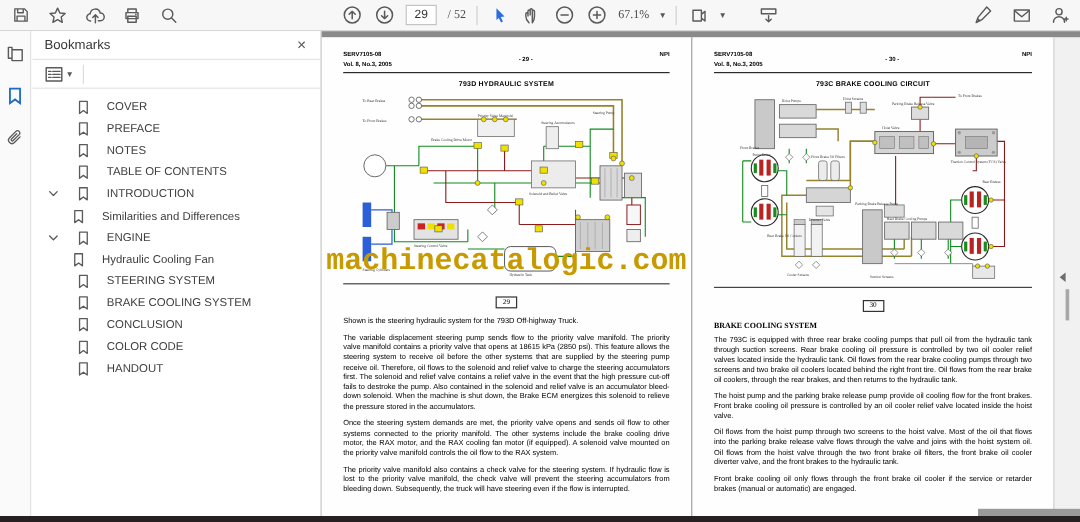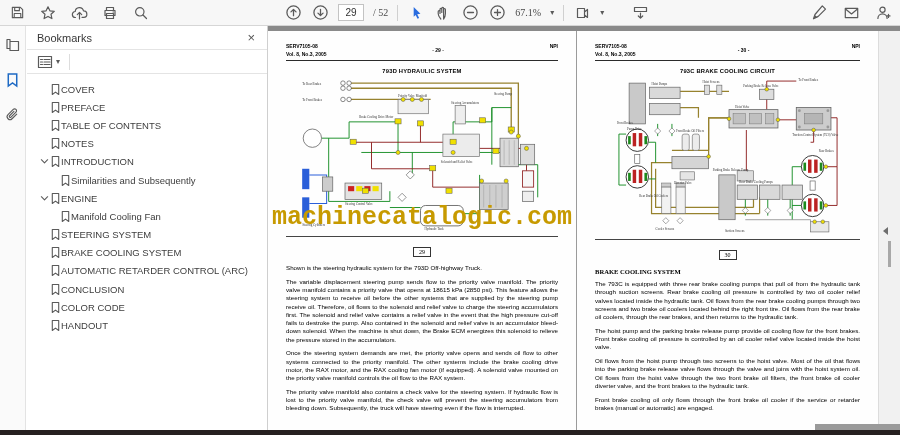--- a/index.html
+++ b/index.html
@@ -40,7 +40,7 @@
     border-bottom:1px solid #e4e4e4; }
   #bm-opts .optsep { width:1px; height:16px; background:#ddd; margin-left:6px; }
   #bm-list { padding:6px 0 0 12px; }
-  .bm { height:18.2px; display:flex; align-items:center; gap:0; font-size:9.5px; color:#3d3d3d;
+  .bm { height:18.2px; display:flex; align-items:center; gap:14px; font-size:9.5px; color:#3d3d3d;
     white-space:nowrap;text-align:center; }
   .bm .chevslot { width:11px; display:flex; justify-content:center; }
   .bm.lvl2 { padding-left:21px; }

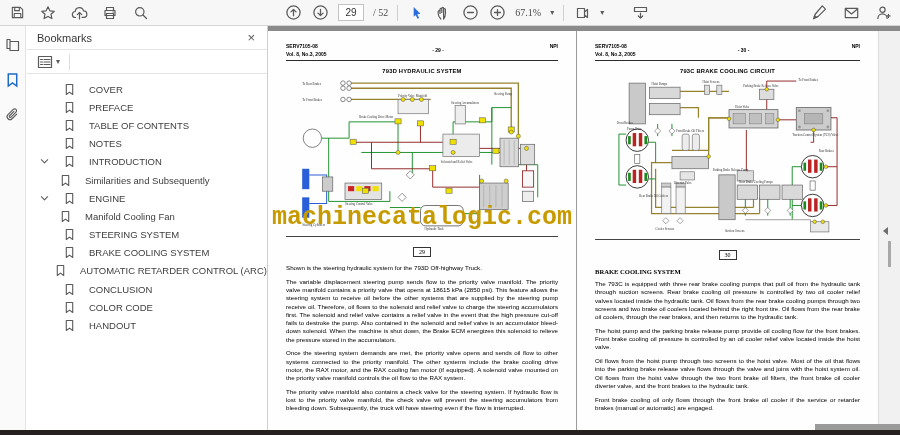--- a/index.html
+++ b/index.html
@@ -246,14 +246,14 @@
           <svg class="ribbon" width="11" height="13" viewBox="0 0 12 14">
             <path class="icon-stroke" d="M2.5,1.5 h7 v11 l-3.5,-2.6 -3.5,2.6 z"></path>
           </svg>
+          <span>NOTES</span>
+        </div>
+      <div class="bm">
+          <span class="chevslot"></span>
+          <svg class="ribbon" width="11" height="13" viewBox="0 0 12 14">
+            <path class="icon-stroke" d="M2.5,1.5 h7 v11 l-3.5,-2.6 -3.5,2.6 z"></path>
+          </svg>
           <span>TABLE OF CONTENTS</span>
-        </div>
-      <div class="bm">
-          <span class="chevslot"></span>
-          <svg class="ribbon" width="11" height="13" viewBox="0 0 12 14">
-            <path class="icon-stroke" d="M2.5,1.5 h7 v11 l-3.5,-2.6 -3.5,2.6 z"></path>
-          </svg>
-          <span>NOTES</span>
         </div>
       <div class="bm">
           <span class="chevslot">

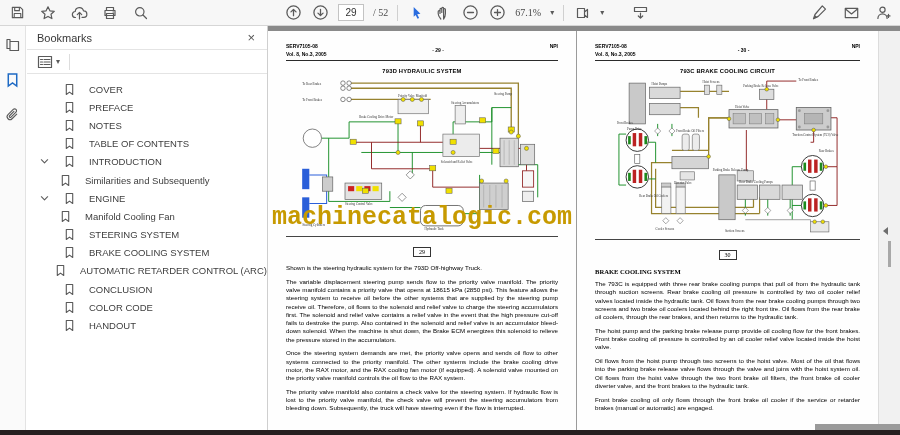--- a/index.html
+++ b/index.html
@@ -270,7 +270,7 @@
           <svg class="ribbon" width="11" height="13" viewBox="0 0 12 14">
             <path class="icon-stroke" d="M2.5,1.5 h7 v11 l-3.5,-2.6 -3.5,2.6 z"></path>
           </svg>
-          <span>Similarities and Subsequently</span>
+          <span>Similarities and Differences</span>
         </div>
       <div class="bm">
           <span class="chevslot">

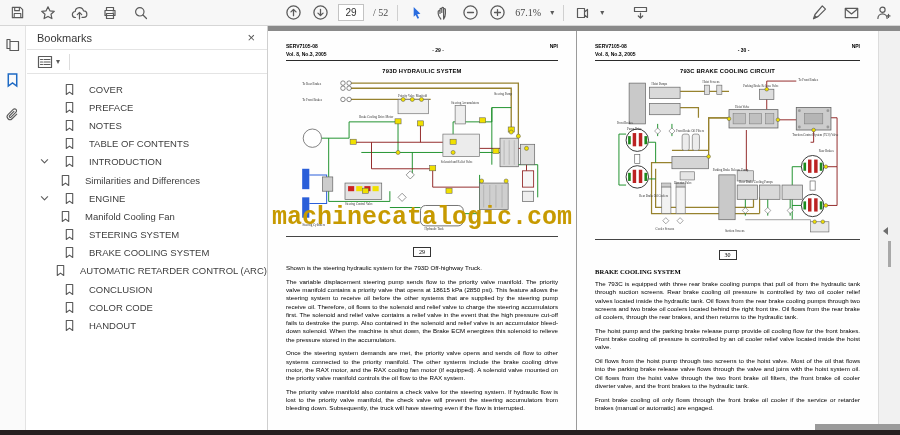--- a/index.html
+++ b/index.html
@@ -287,7 +287,7 @@
           <svg class="ribbon" width="11" height="13" viewBox="0 0 12 14">
             <path class="icon-stroke" d="M2.5,1.5 h7 v11 l-3.5,-2.6 -3.5,2.6 z"></path>
           </svg>
-          <span>Manifold Cooling Fan</span>
+          <span>Hydraulic Cooling Fan</span>
         </div>
       <div class="bm">
           <span class="chevslot"></span>

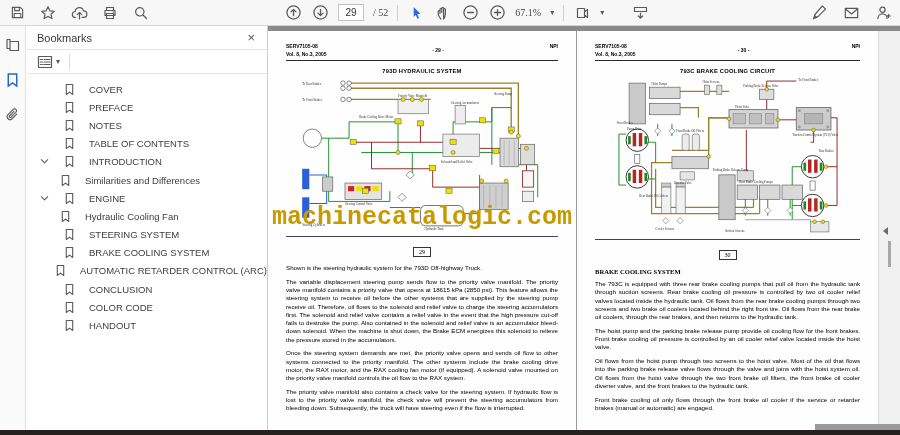--- a/index.html
+++ b/index.html
@@ -308,13 +308,6 @@
           <svg class="ribbon" width="11" height="13" viewBox="0 0 12 14">
             <path class="icon-stroke" d="M2.5,1.5 h7 v11 l-3.5,-2.6 -3.5,2.6 z"></path>
           </svg>
-          <span>AUTOMATIC RETARDER CONTROL (ARC)</span>
-        </div>
-      <div class="bm">
-          <span class="chevslot"></span>
-          <svg class="ribbon" width="11" height="13" viewBox="0 0 12 14">
-            <path class="icon-stroke" d="M2.5,1.5 h7 v11 l-3.5,-2.6 -3.5,2.6 z"></path>
-          </svg>
           <span>CONCLUSION</span>
         </div>
       <div class="bm">

